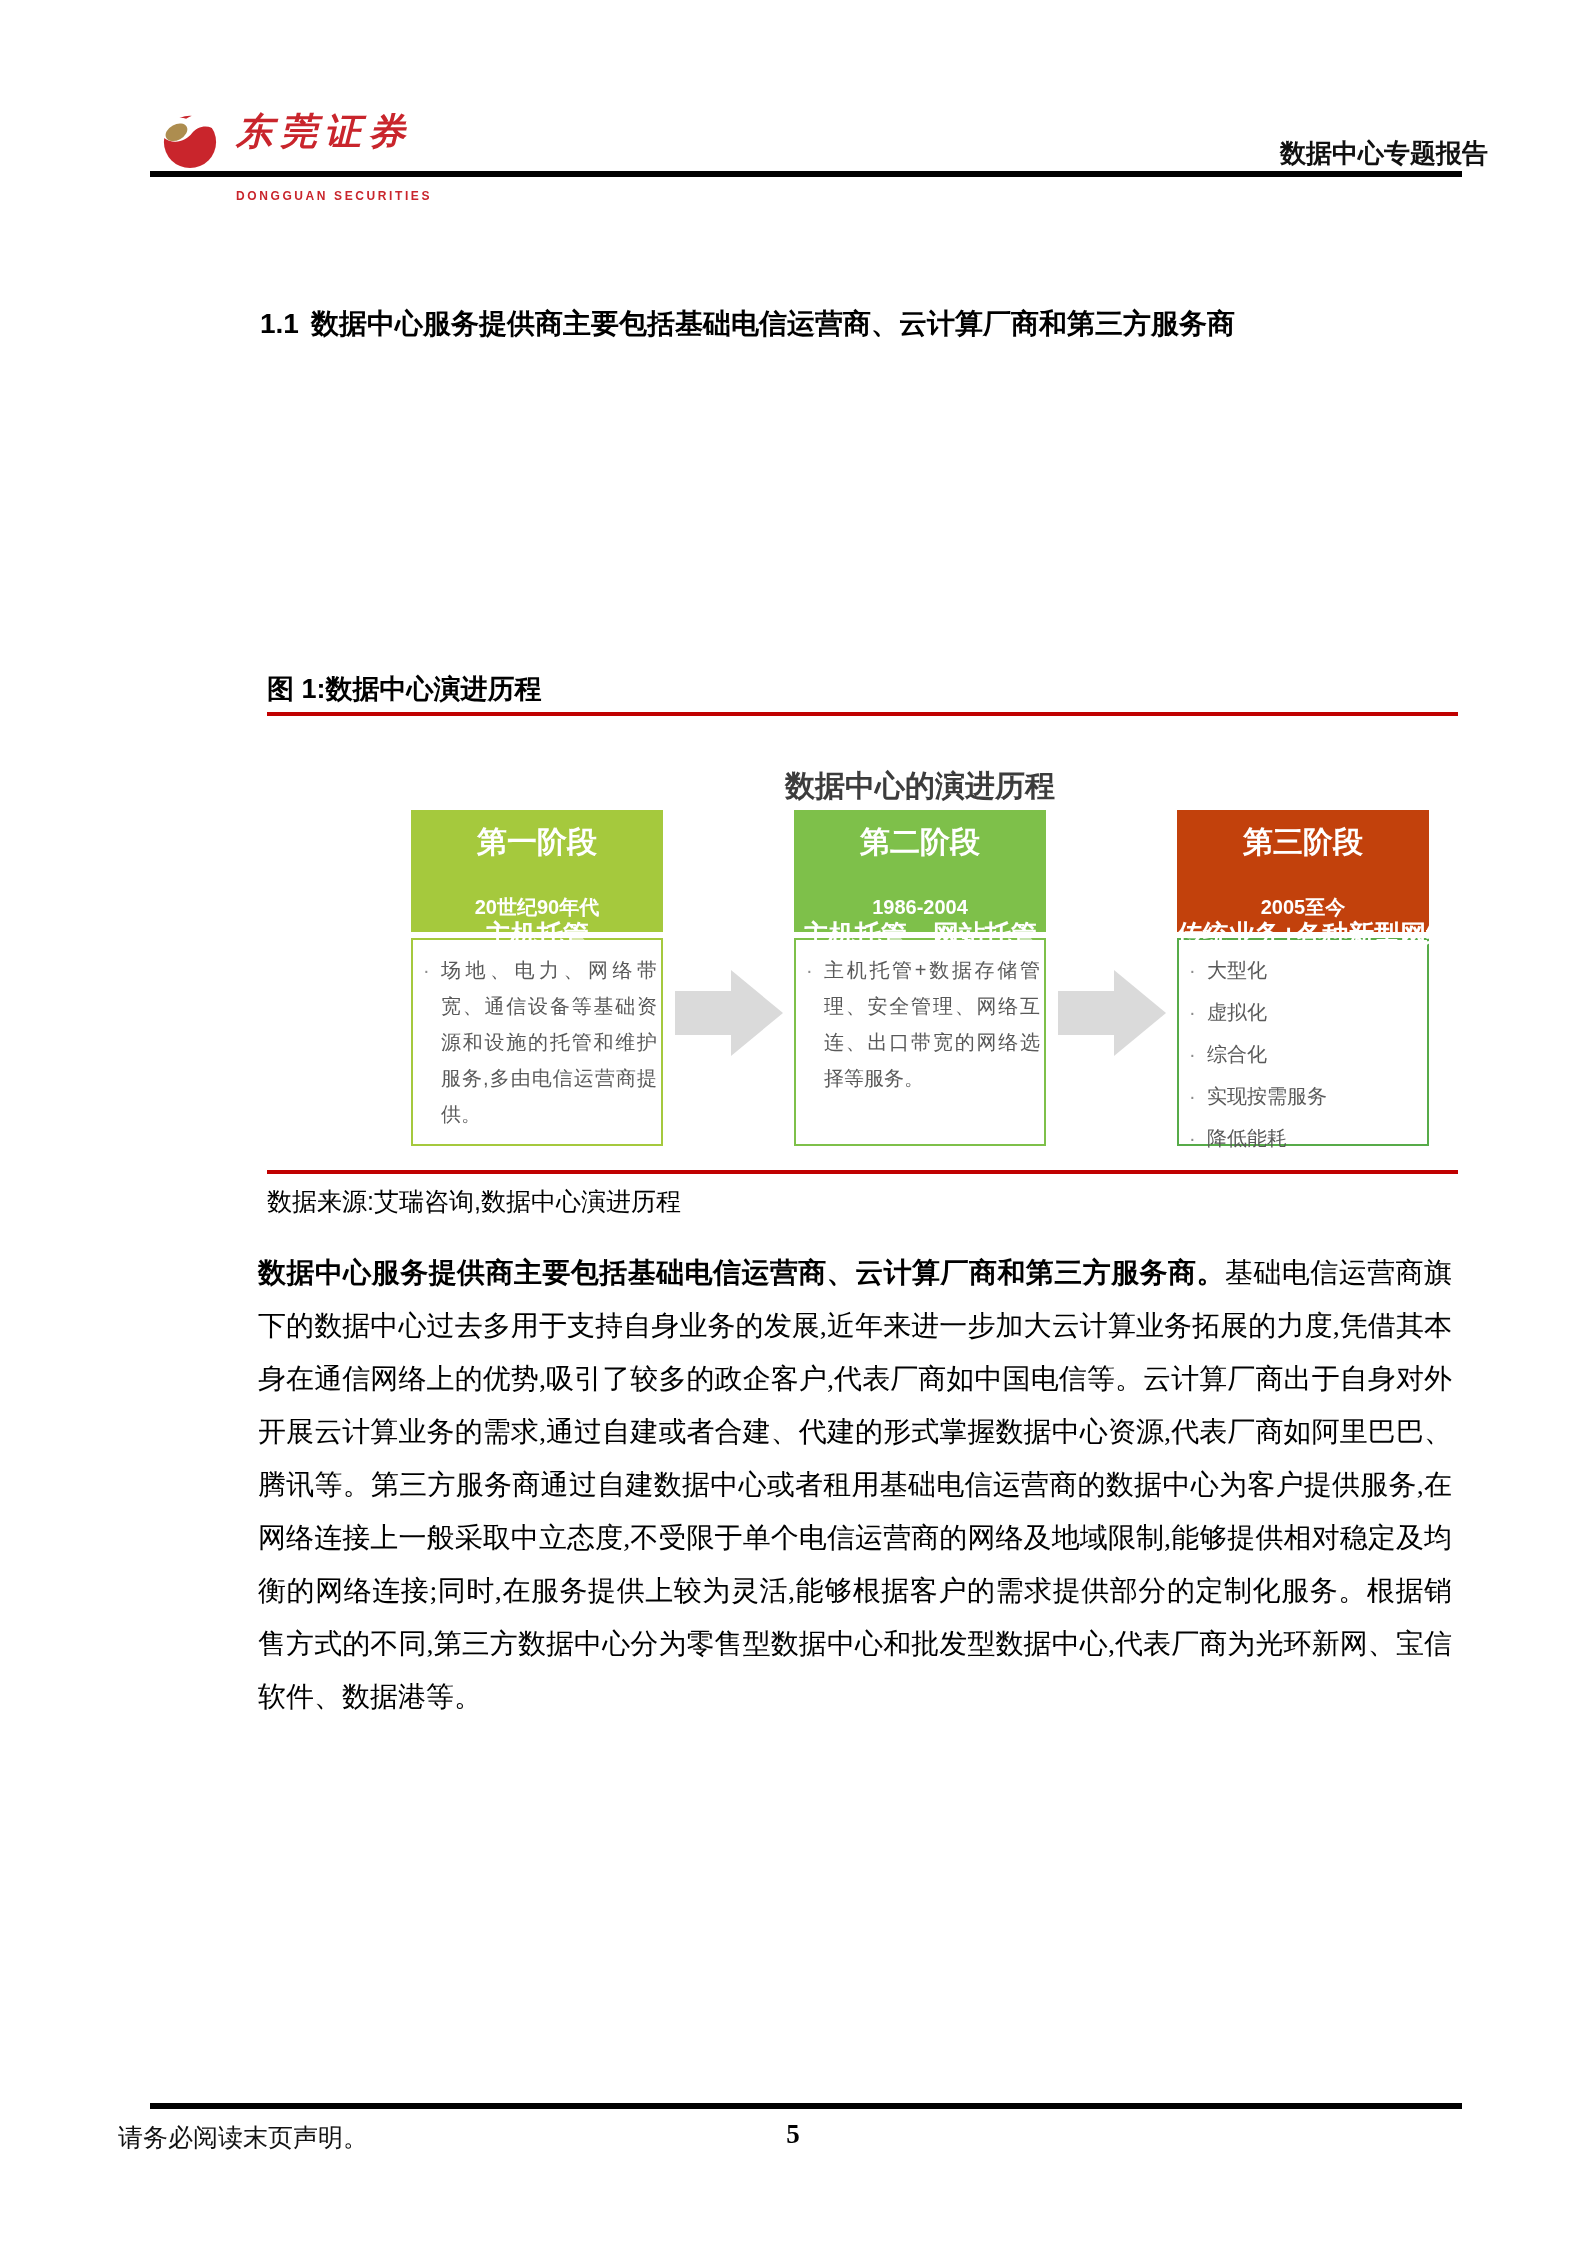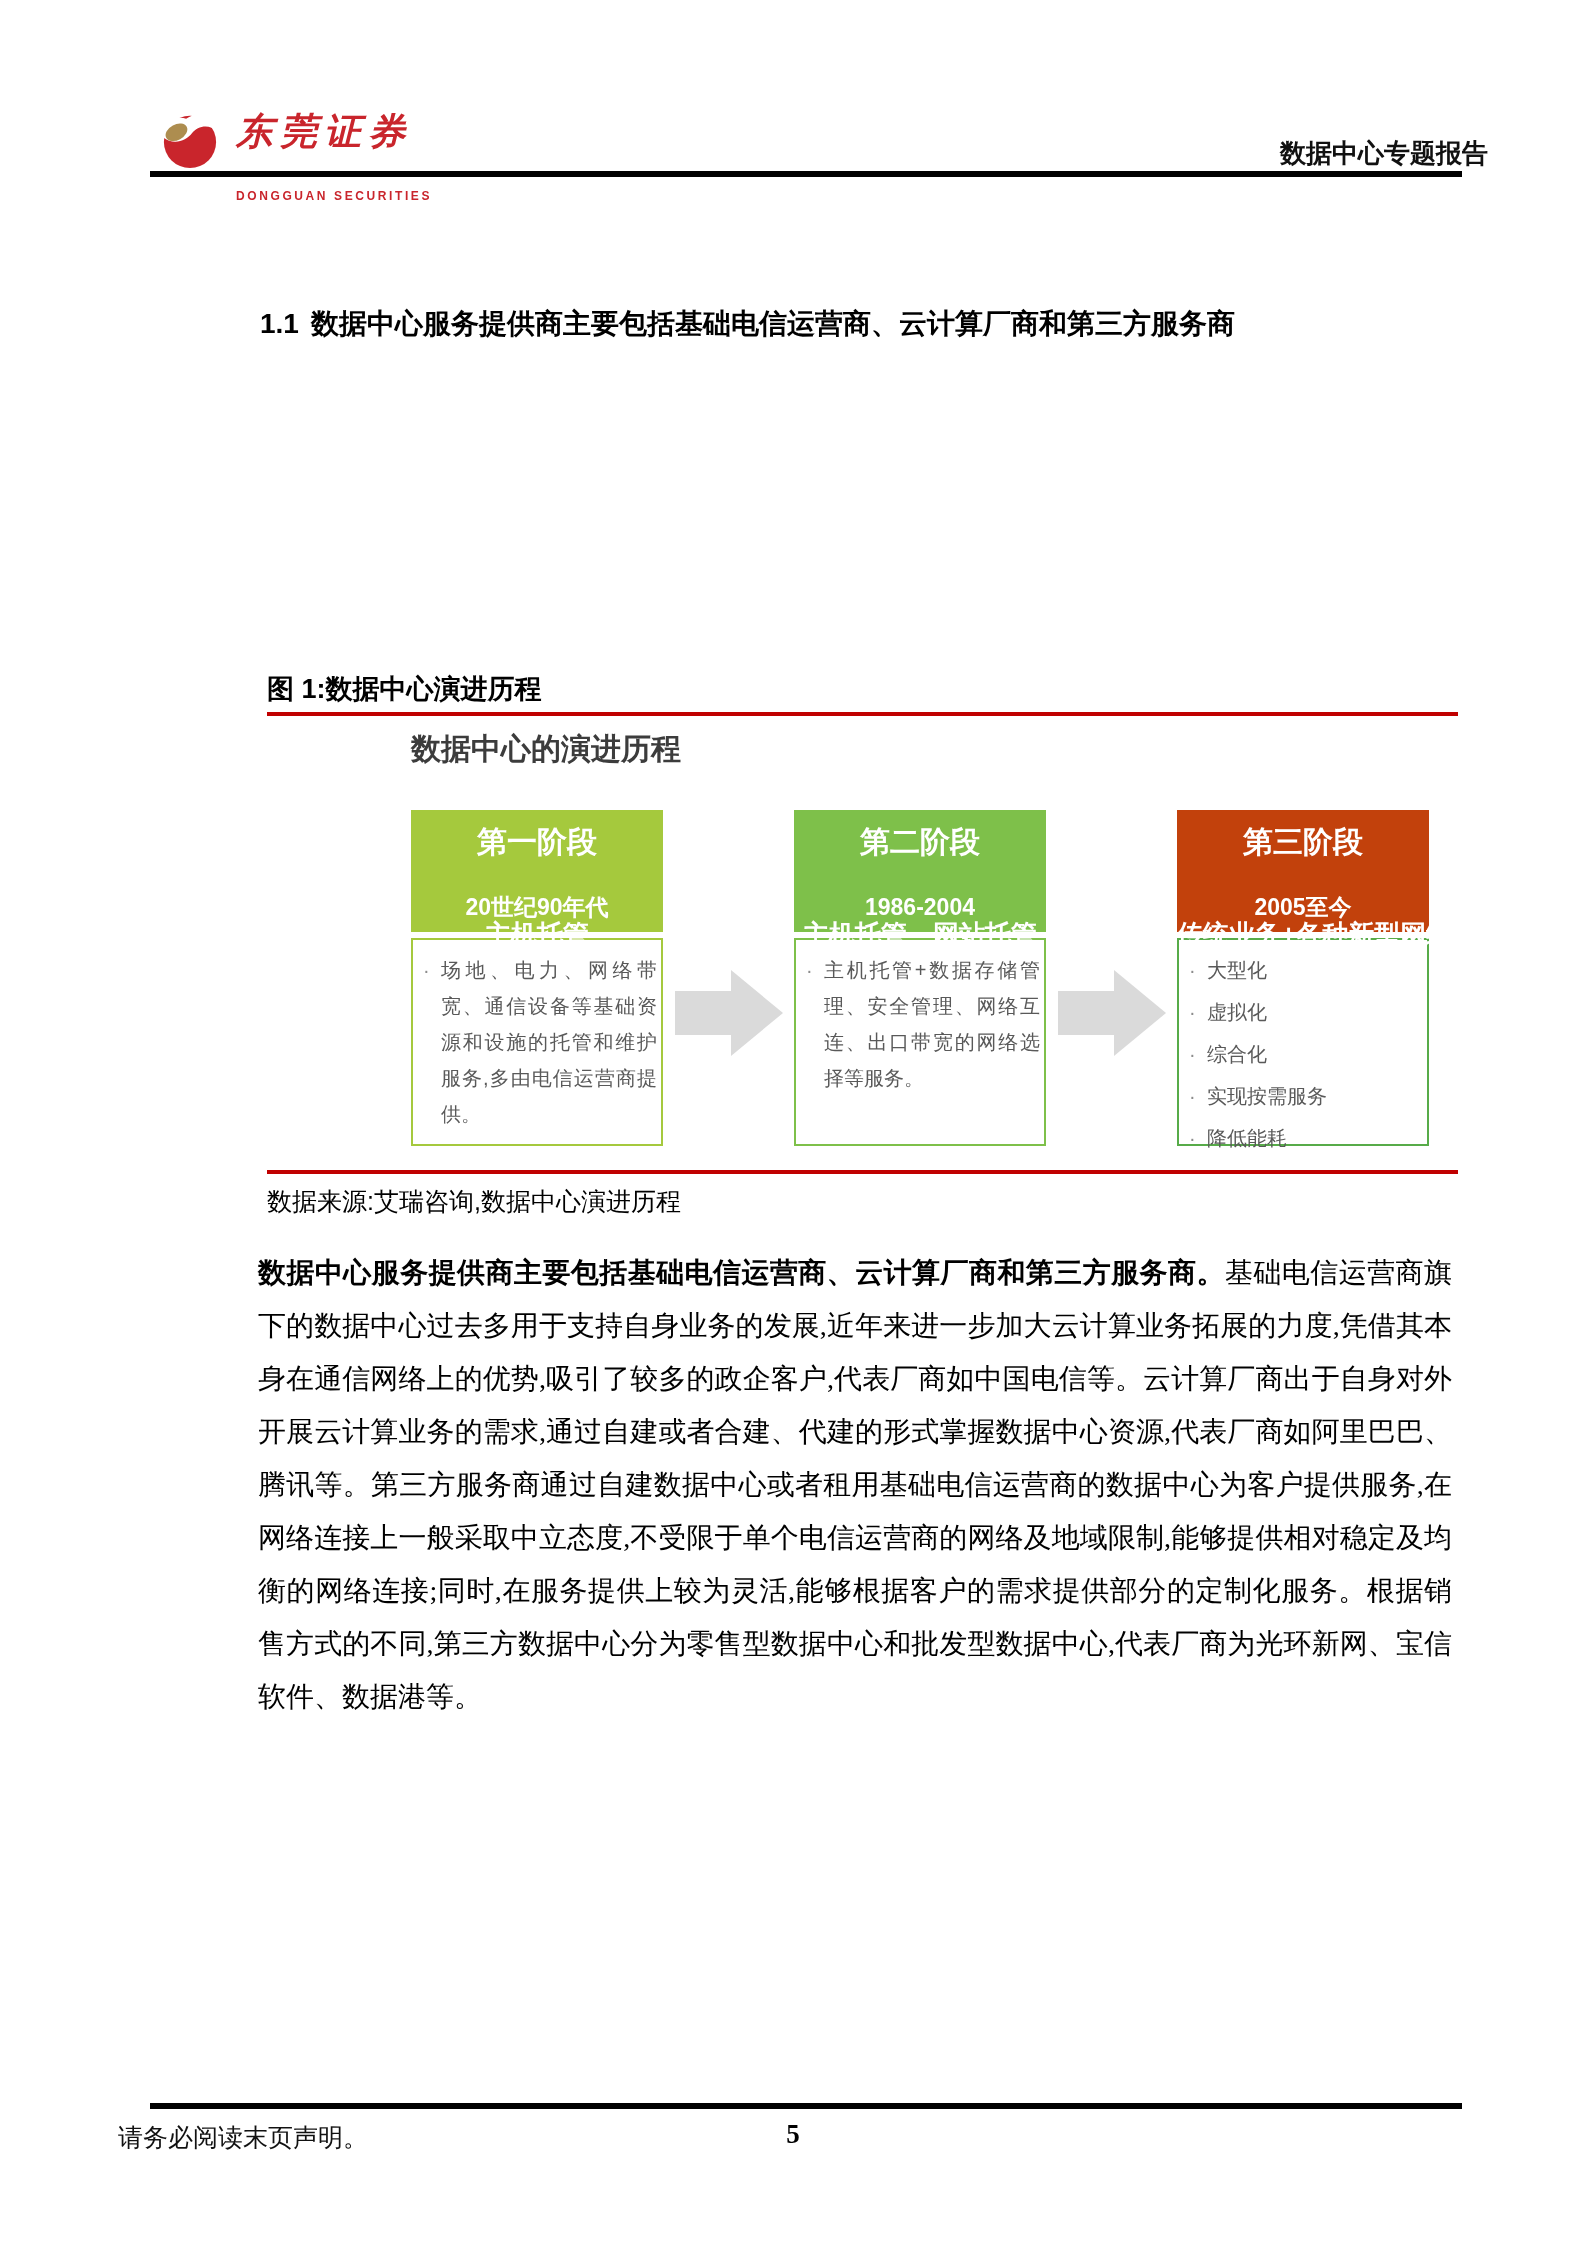--- a/index.html
+++ b/index.html
@@ -55,7 +55,7 @@
   .redline{position:absolute;left:267px;width:1191px;height:4px;background:#c00000;}
   .line-top{top:712px;}
   .line-bottom{top:1170px;}
-  .fig-title{position:absolute;left:411px;top:729px;width:1018px;text-align:left;
+  .fig-title{position:absolute;left:411px;top:766px;width:1018px;text-align:center;
       font-family:"Liberation Sans","DejaVu Sans",sans-serif;
       font-size:30px;font-weight:bold;color:#3c3c3c;}
   .fig-row{position:absolute;left:411px;top:810px;width:1218px;display:flex;align-items:flex-start;}

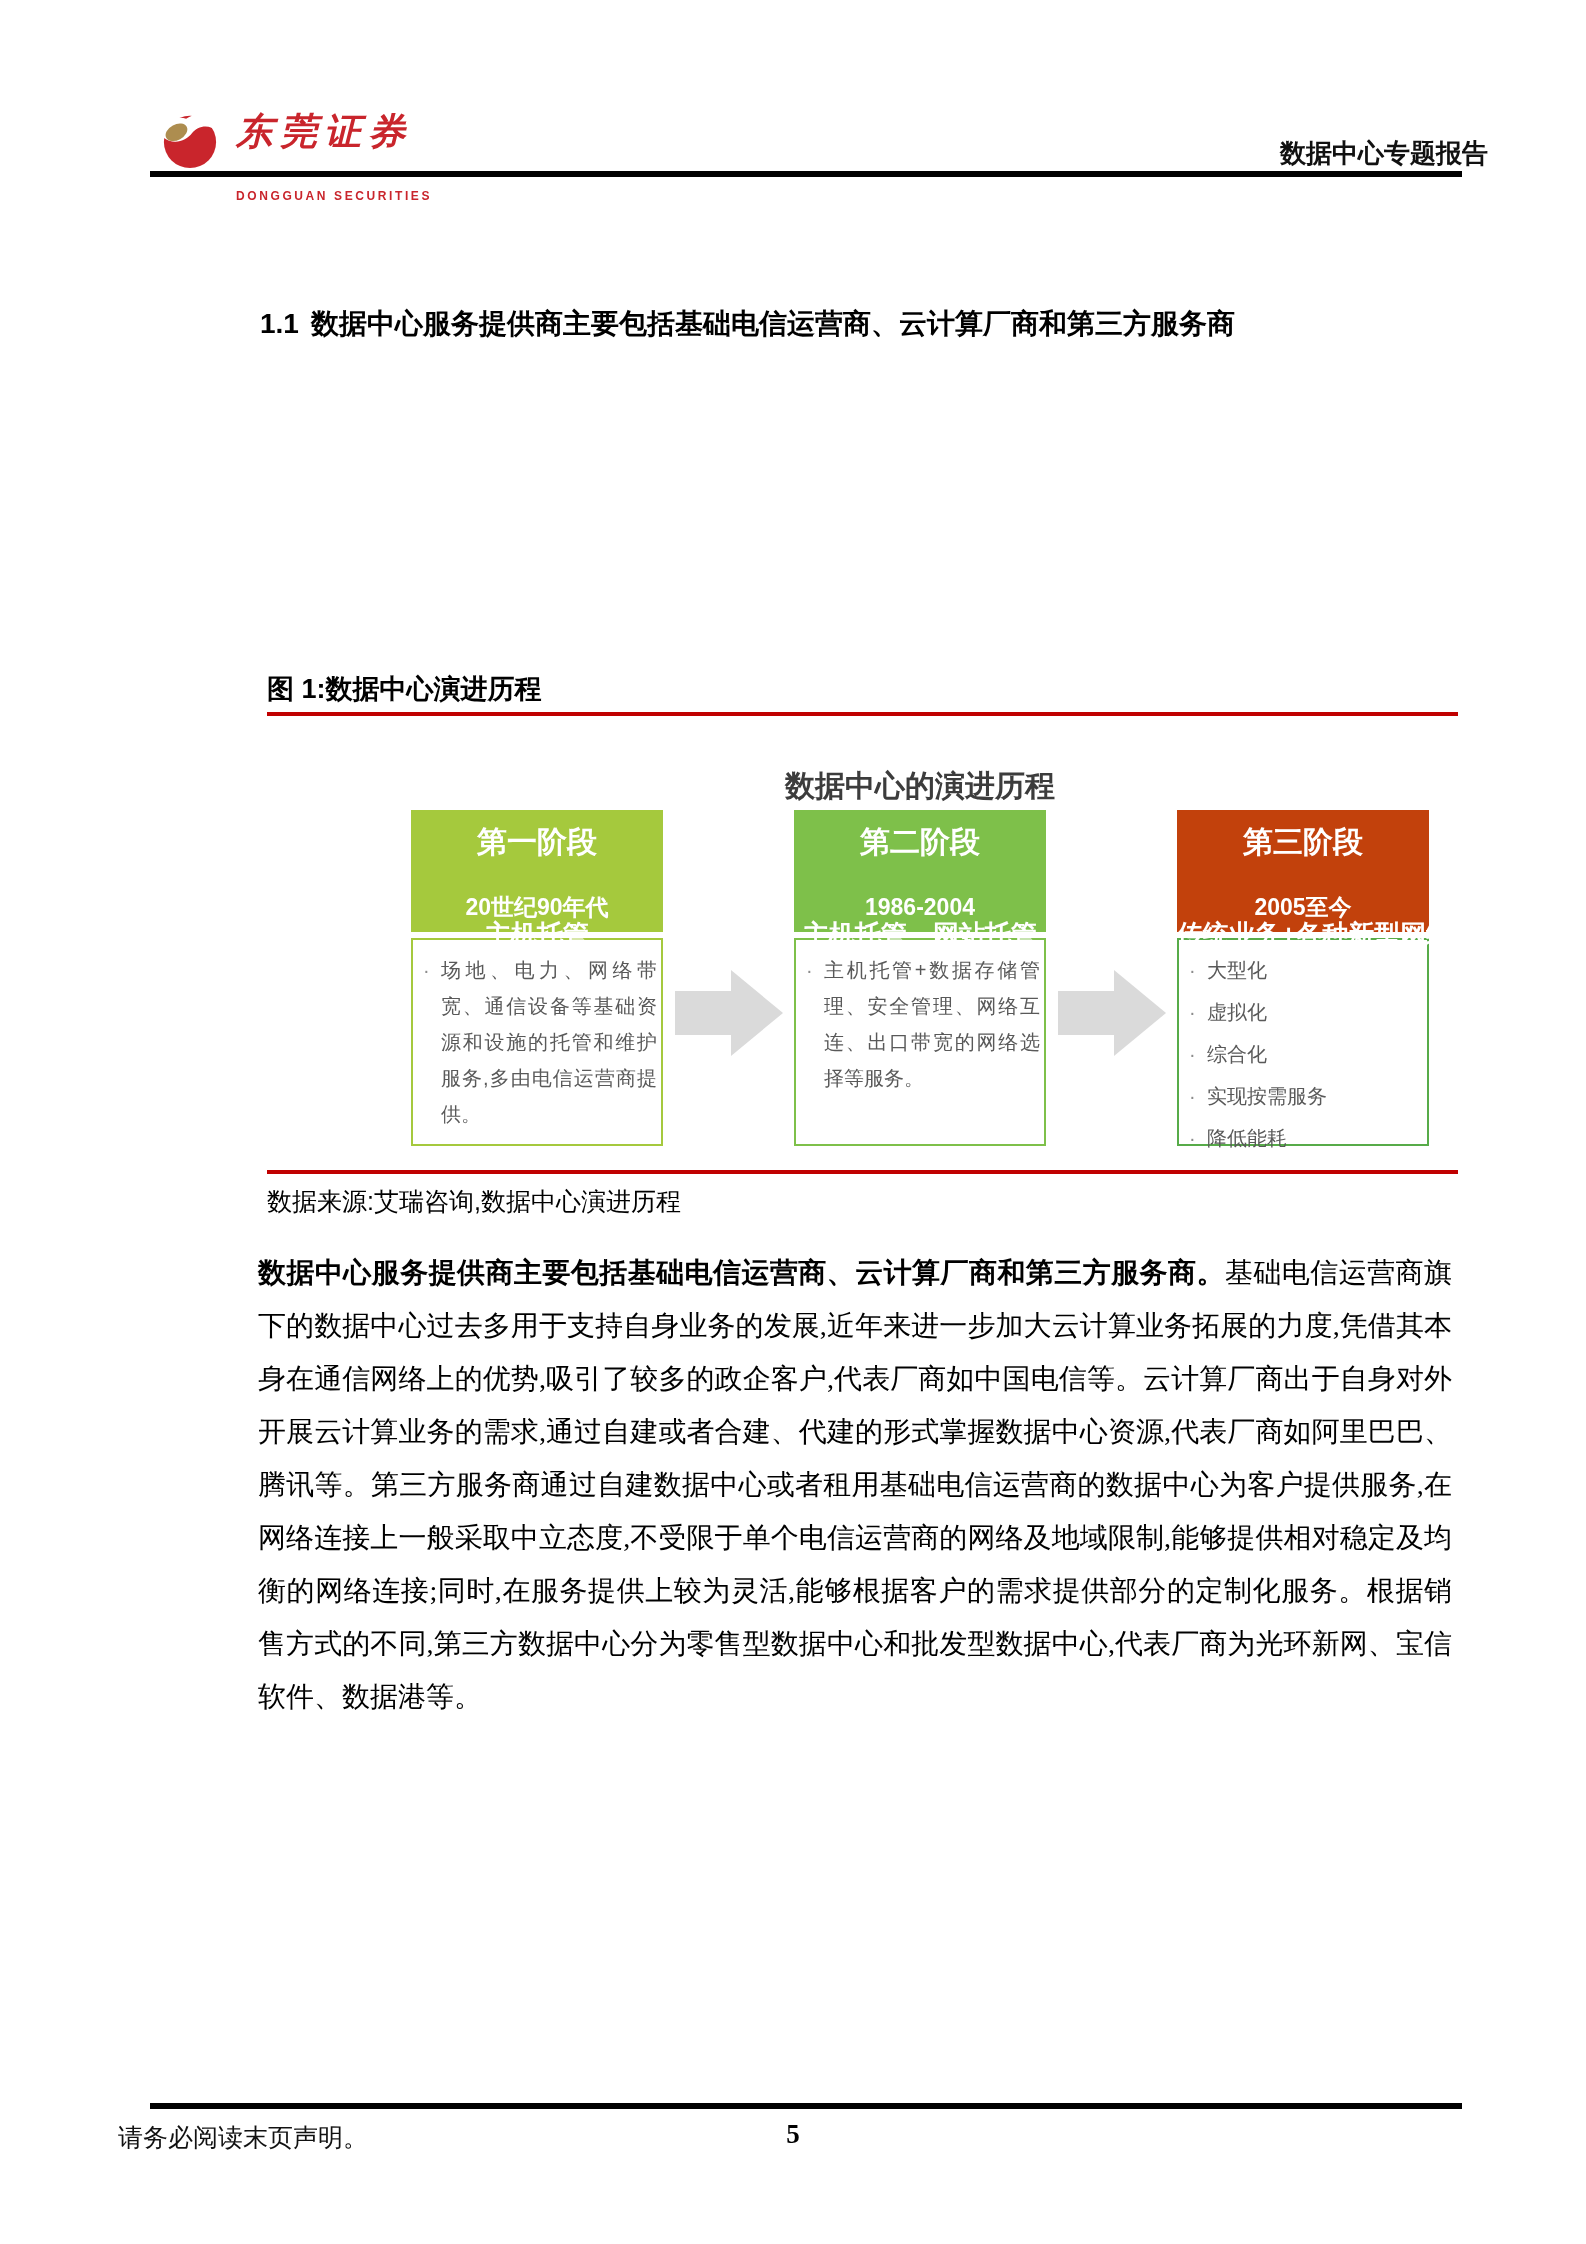--- a/index.html
+++ b/index.html
@@ -65,7 +65,7 @@
     font-family:"Liberation Sans","DejaVu Sans",sans-serif;
   }
   .stage-name{font-size:30px;font-weight:bold;line-height:33px;margin-bottom:13px;}
-  .stage-period{font-size:23px;font-weight:bold;line-height:27px;margin-top:36px;}
+  .stage-period{font-size:20px;font-weight:bold;line-height:27px;margin-top:36px;}
   .stage-sub{font-size:26px;font-weight:bold;line-height:27px;white-space:nowrap;}
   .stage-body{
     box-sizing:border-box;margin-top:6px;height:208px;background:#fff;

